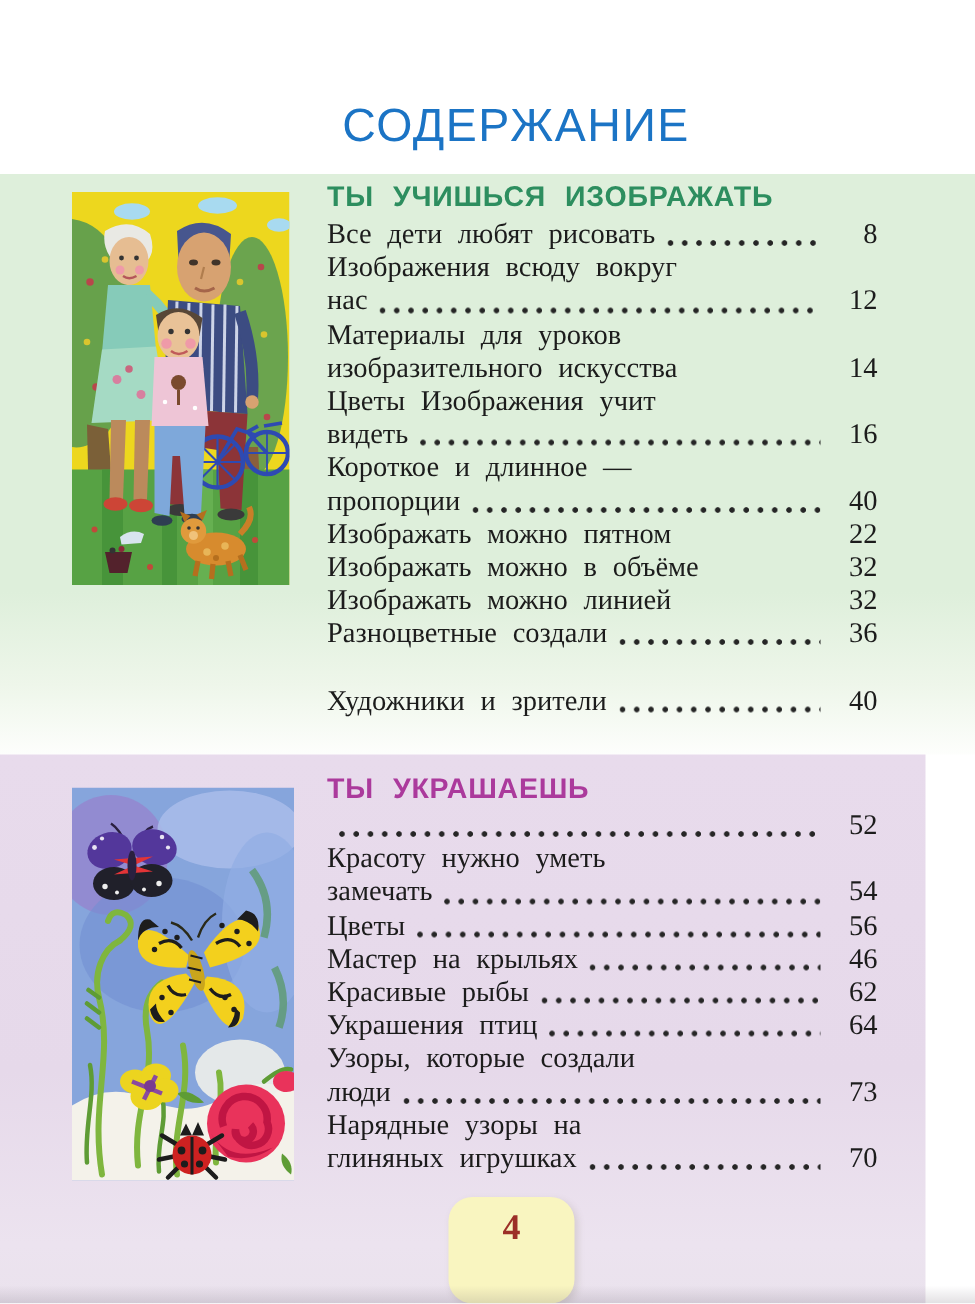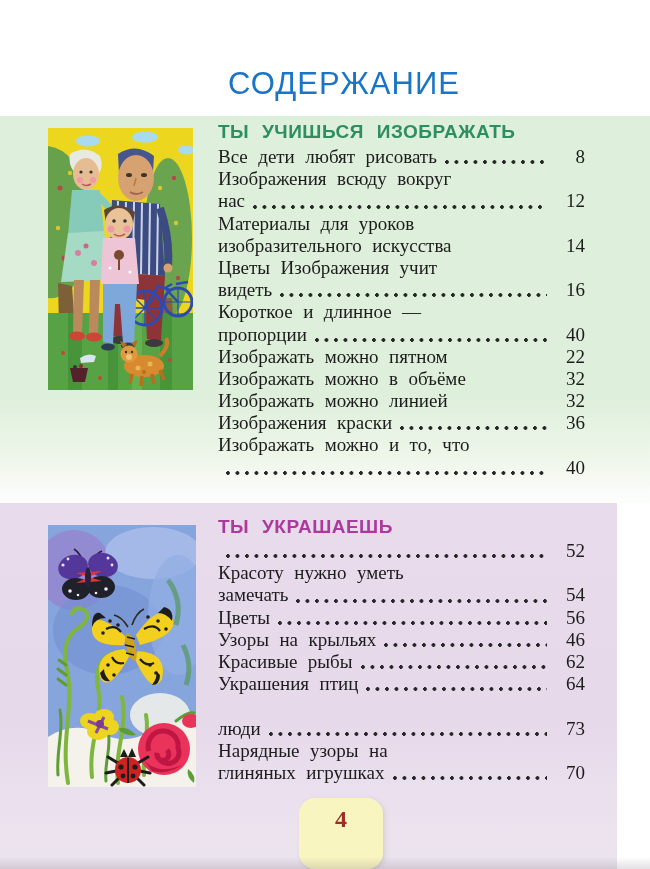--- a/index.html
+++ b/index.html
@@ -258,7 +258,7 @@
           <span class="n">32</span>
         </div>
         <div class="row">
-          <span class="t">Изображения краски</span>
+          <span class="t">Разноцветные создали</span>
           <span class="leader dotted"></span>
           <span class="n">36</span>
         </div>

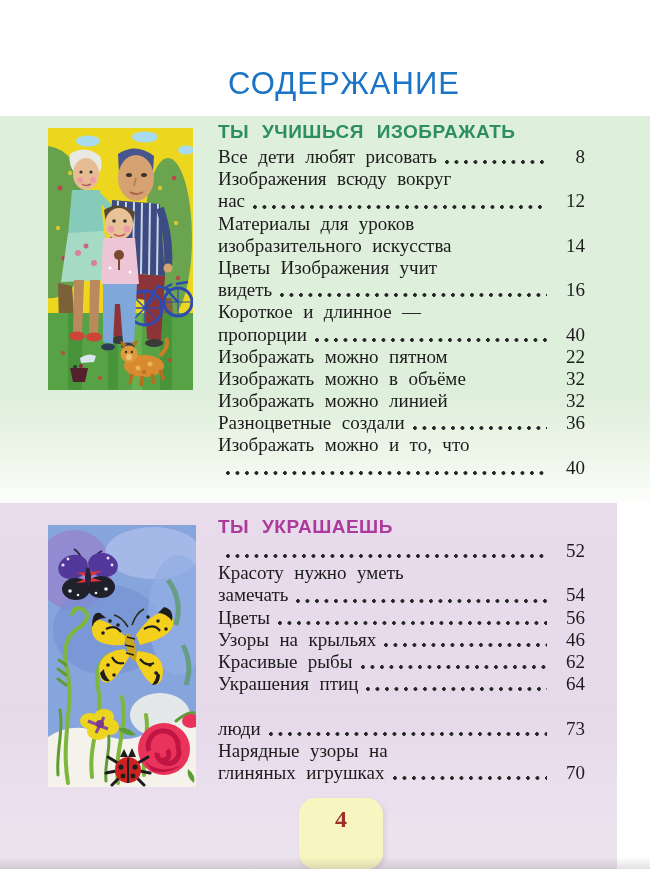--- a/index.html
+++ b/index.html
@@ -263,7 +263,6 @@
           <span class="n">36</span>
         </div>
         <div class="row">
-          <span class="t">Изображать можно и то, что</span>
           <span class="leader"></span>
           <span class="n"></span>
         </div>

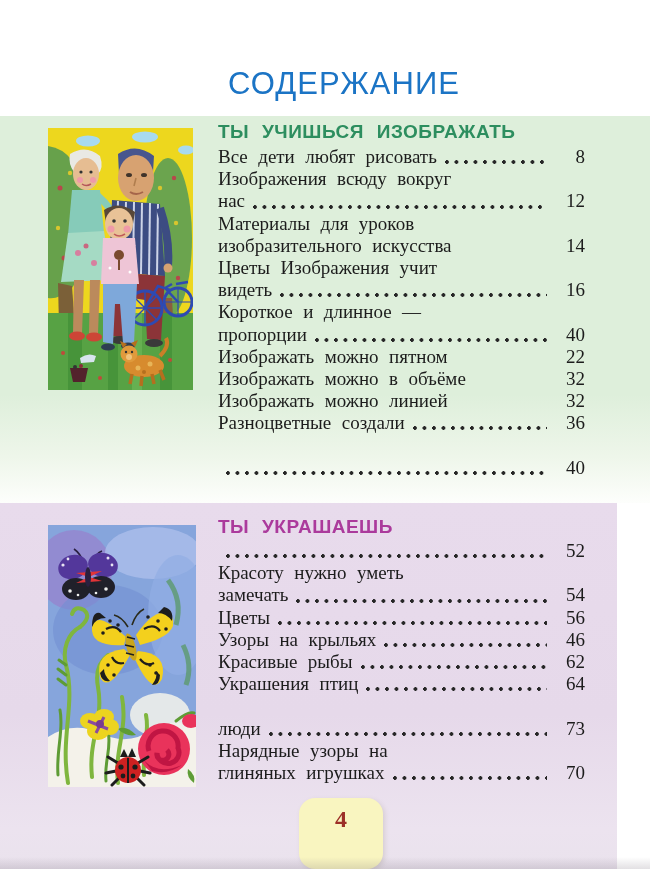--- a/index.html
+++ b/index.html
@@ -267,6 +267,7 @@
           <span class="n"></span>
         </div>
         <div class="row">
+          <span class="t">Художники и зрители</span>
           <span class="leader dotted"></span>
           <span class="n">40</span>
         </div>

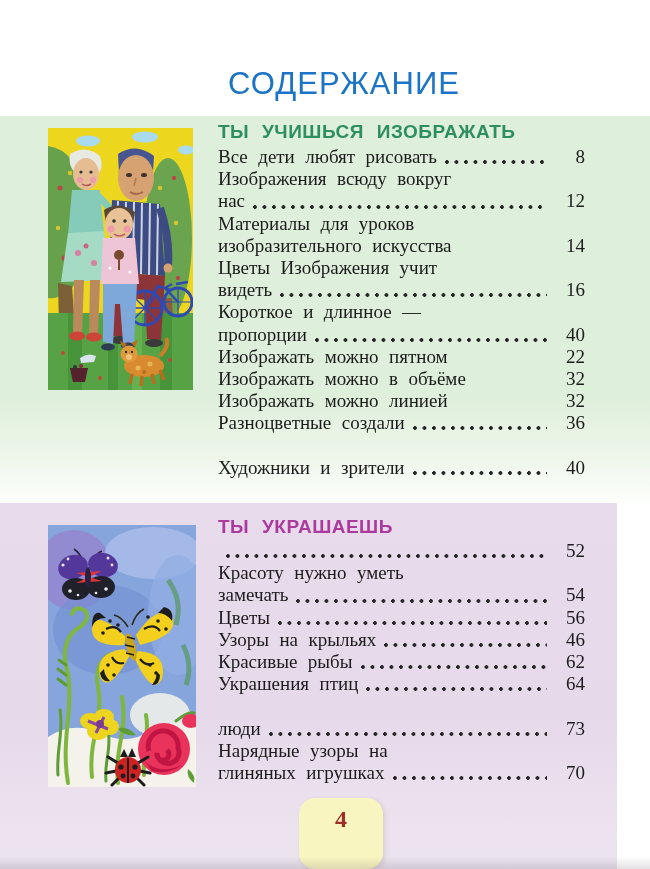--- a/index.html
+++ b/index.html
@@ -408,7 +408,7 @@
           <span class="n">56</span>
         </div>
         <div class="row">
-          <span class="t">Узоры на крыльях</span>
+          <span class="t">Мастер на крыльях</span>
           <span class="leader dotted"></span>
           <span class="n">46</span>
         </div>

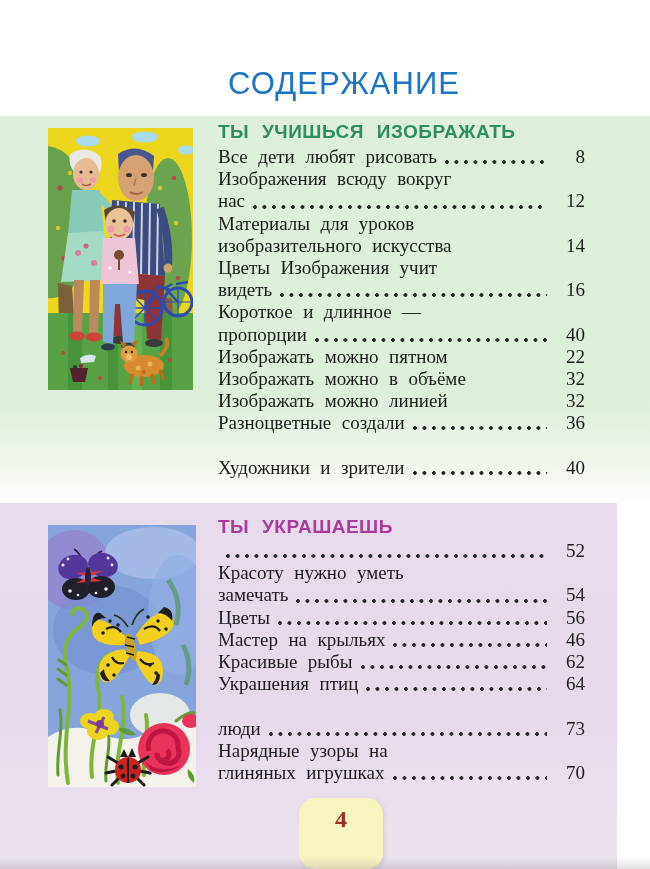--- a/index.html
+++ b/index.html
@@ -423,6 +423,7 @@
           <span class="n">64</span>
         </div>
         <div class="row">
+          <span class="t">Узоры, которые создали</span>
           <span class="leader"></span>
           <span class="n"></span>
         </div>

